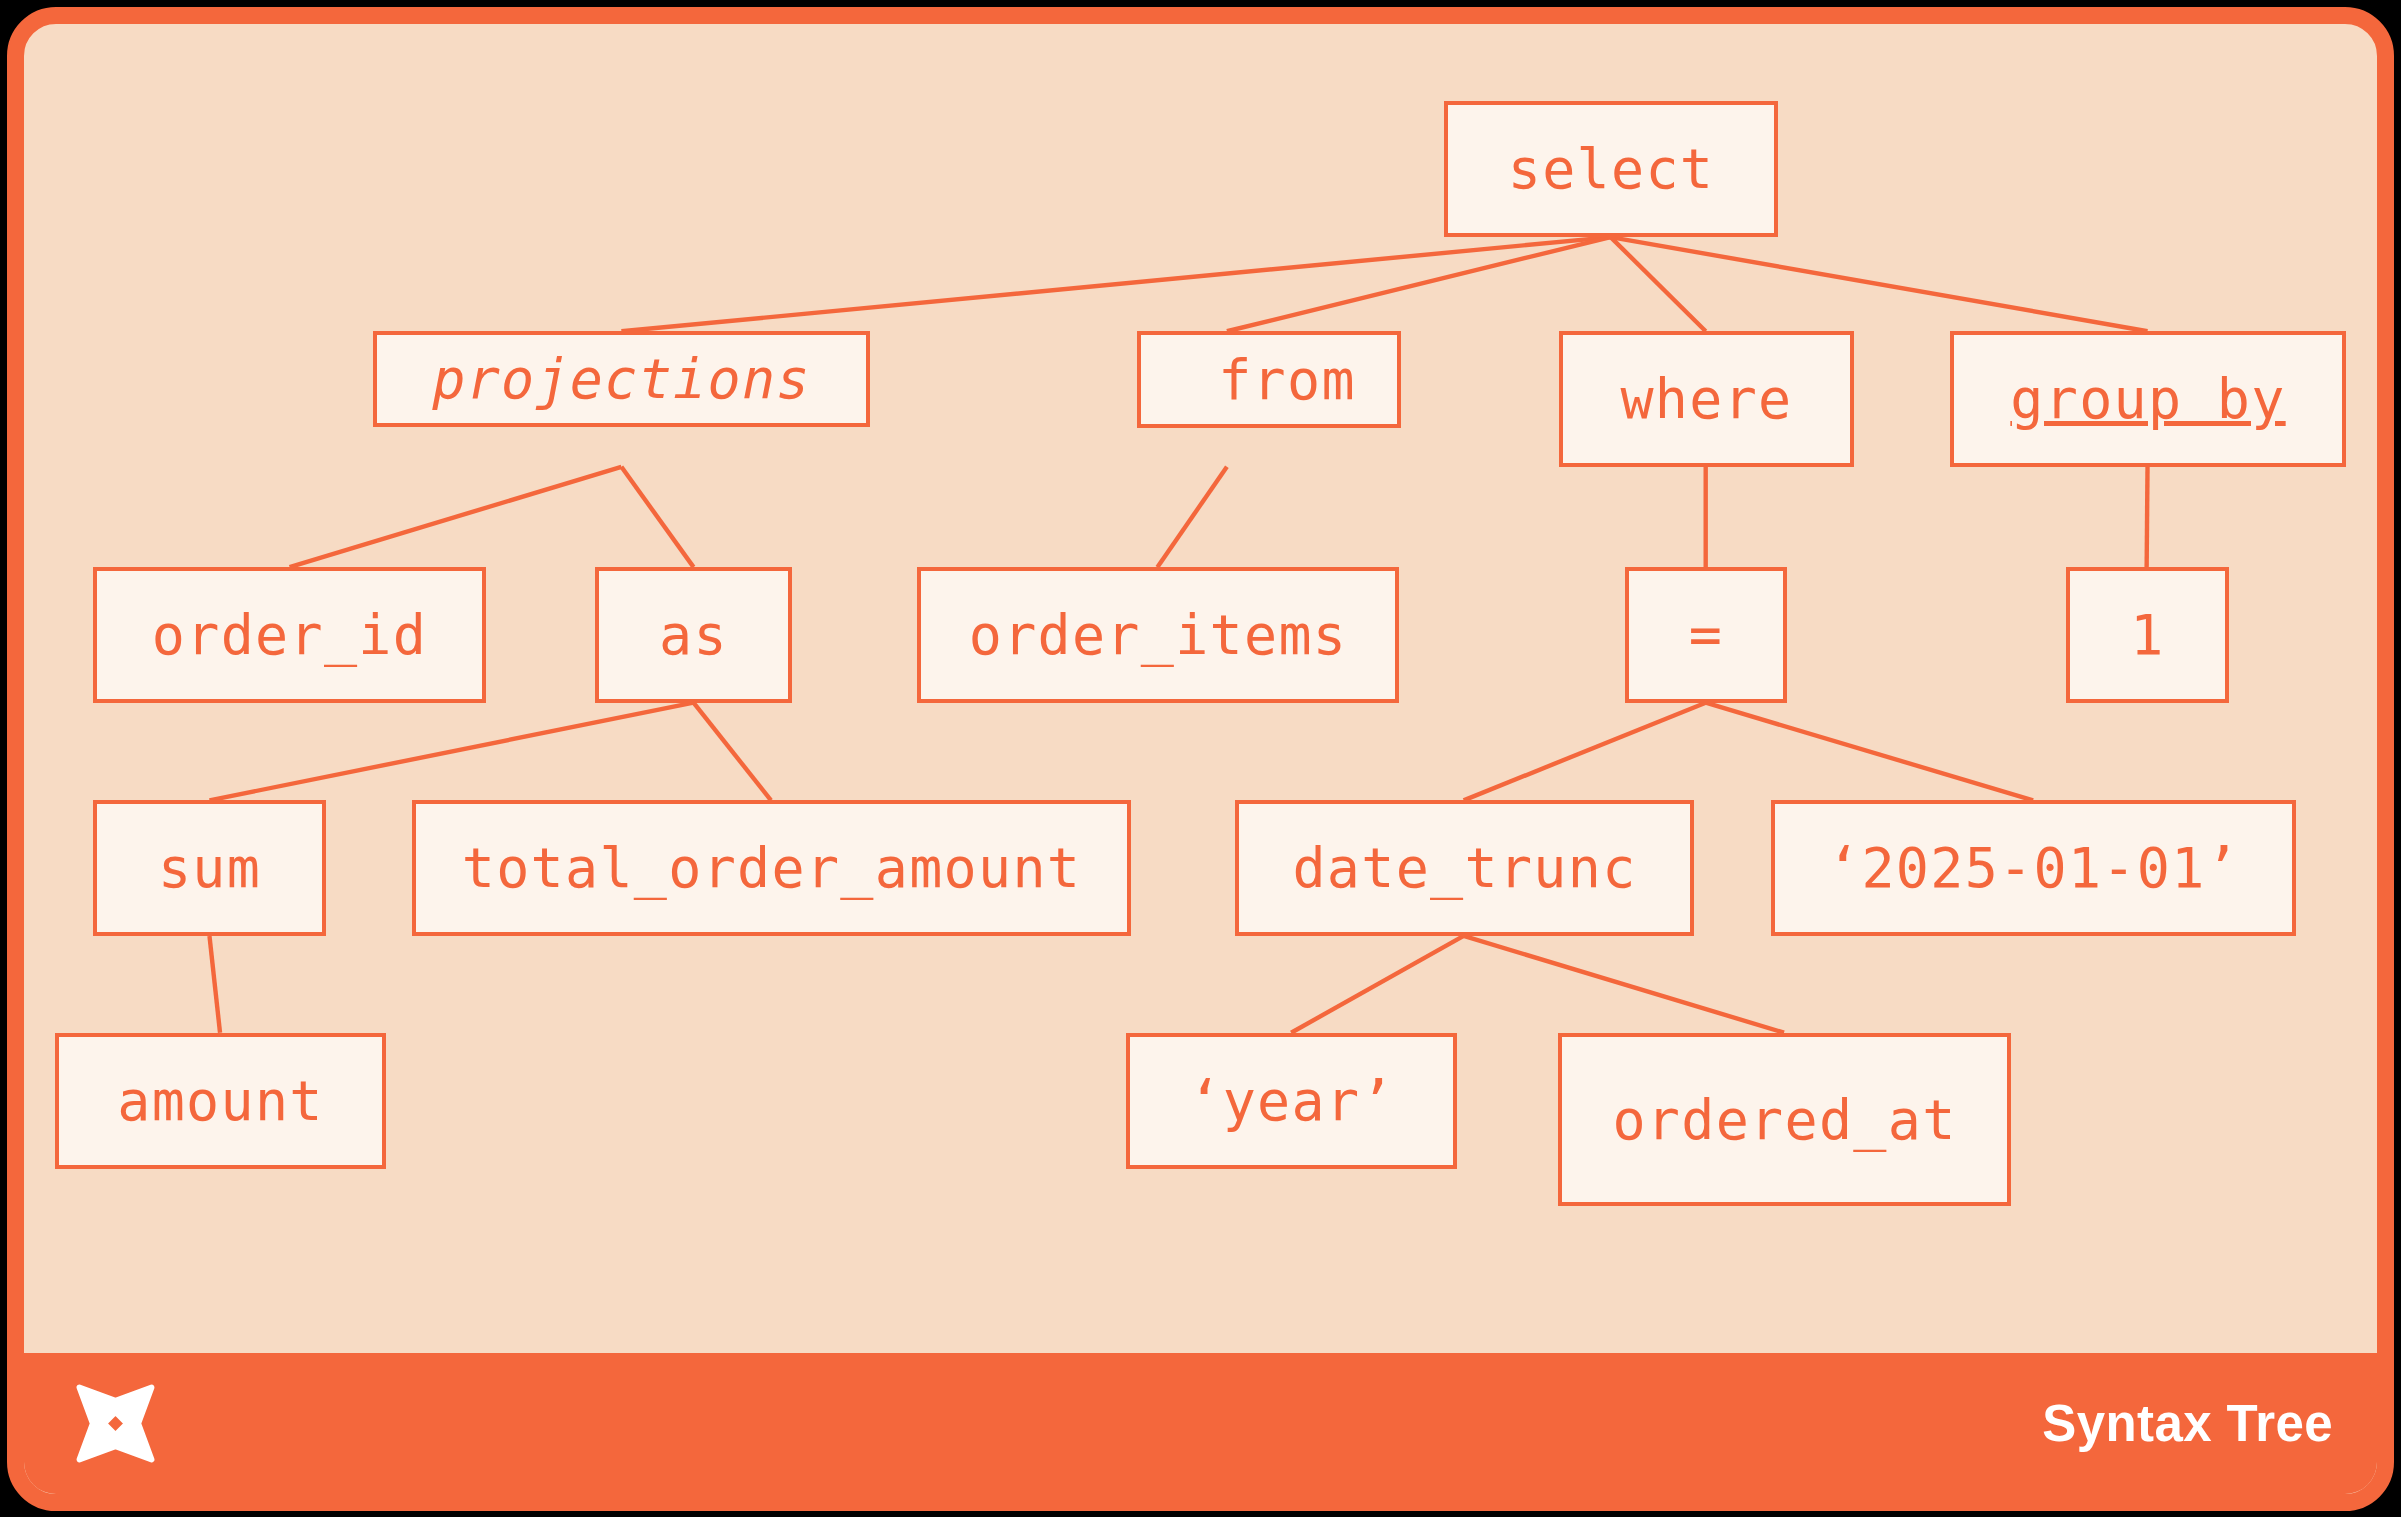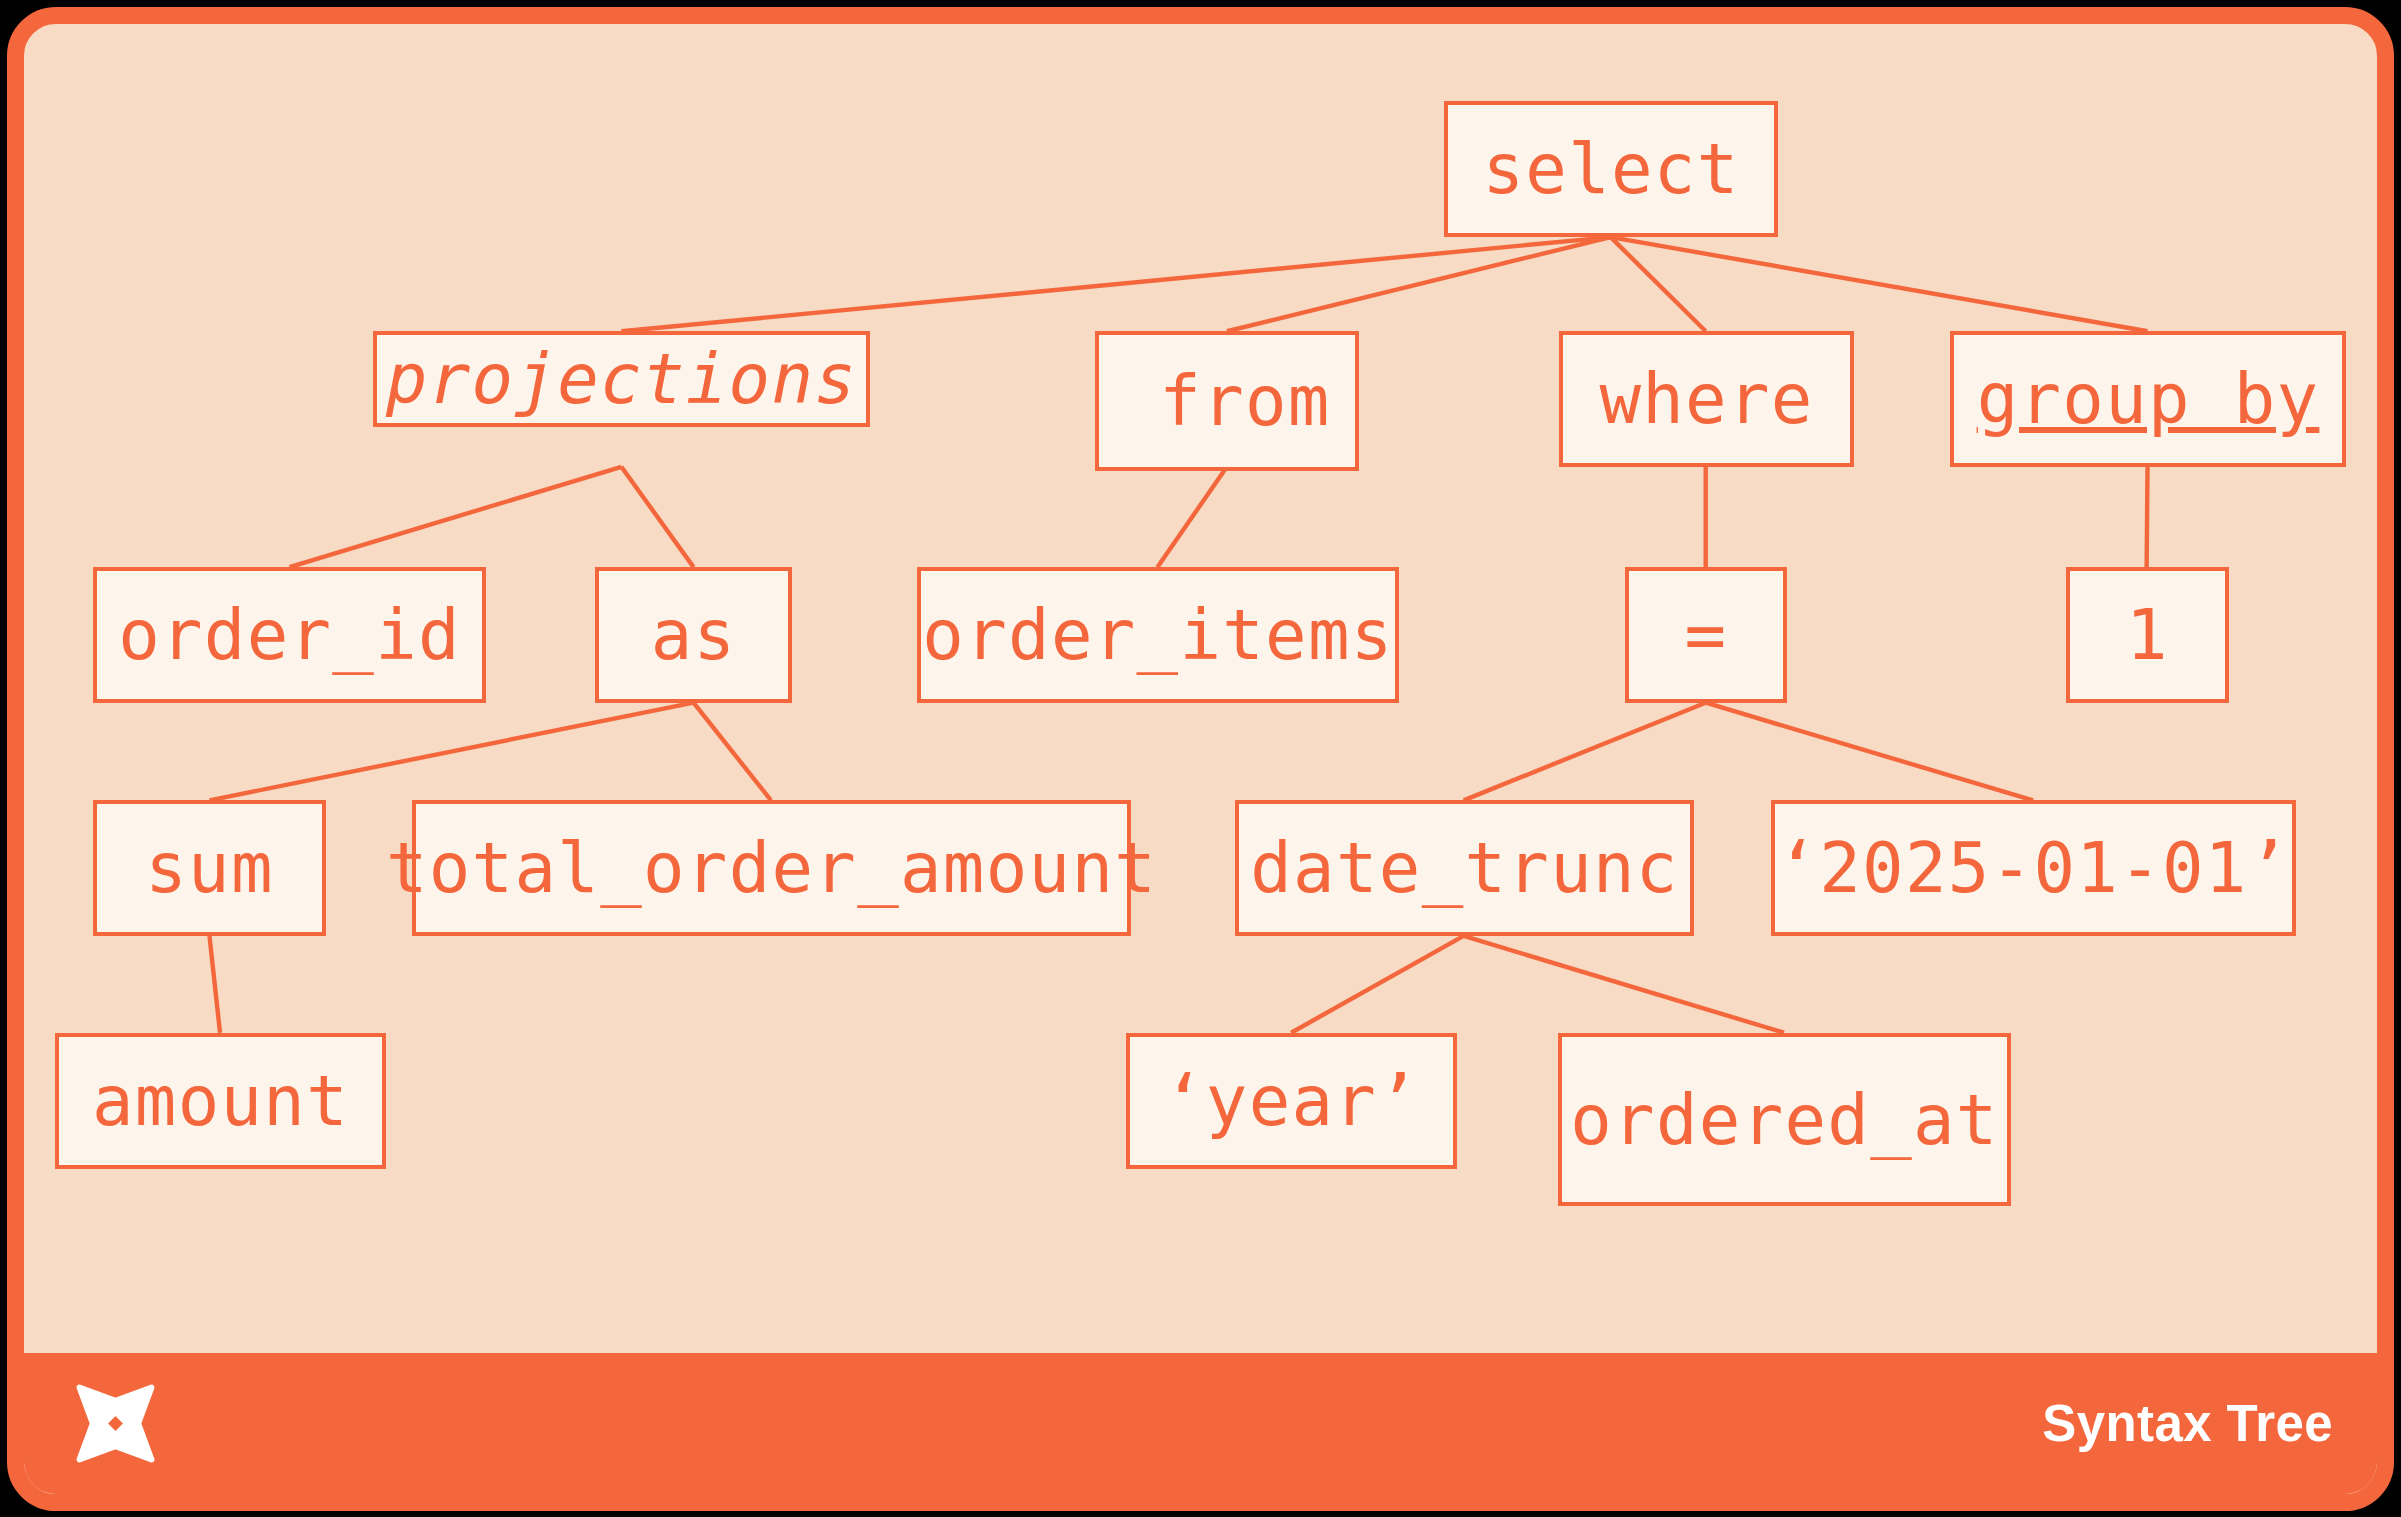--- a/index.html
+++ b/index.html
@@ -48,7 +48,7 @@
     background:var(--node-fill);
     border:4.4px solid var(--accent);
     color:var(--accent);
-    font-size:69px;
+    font-size:55px;
     letter-spacing:1.3px;
     white-space:nowrap;
   }

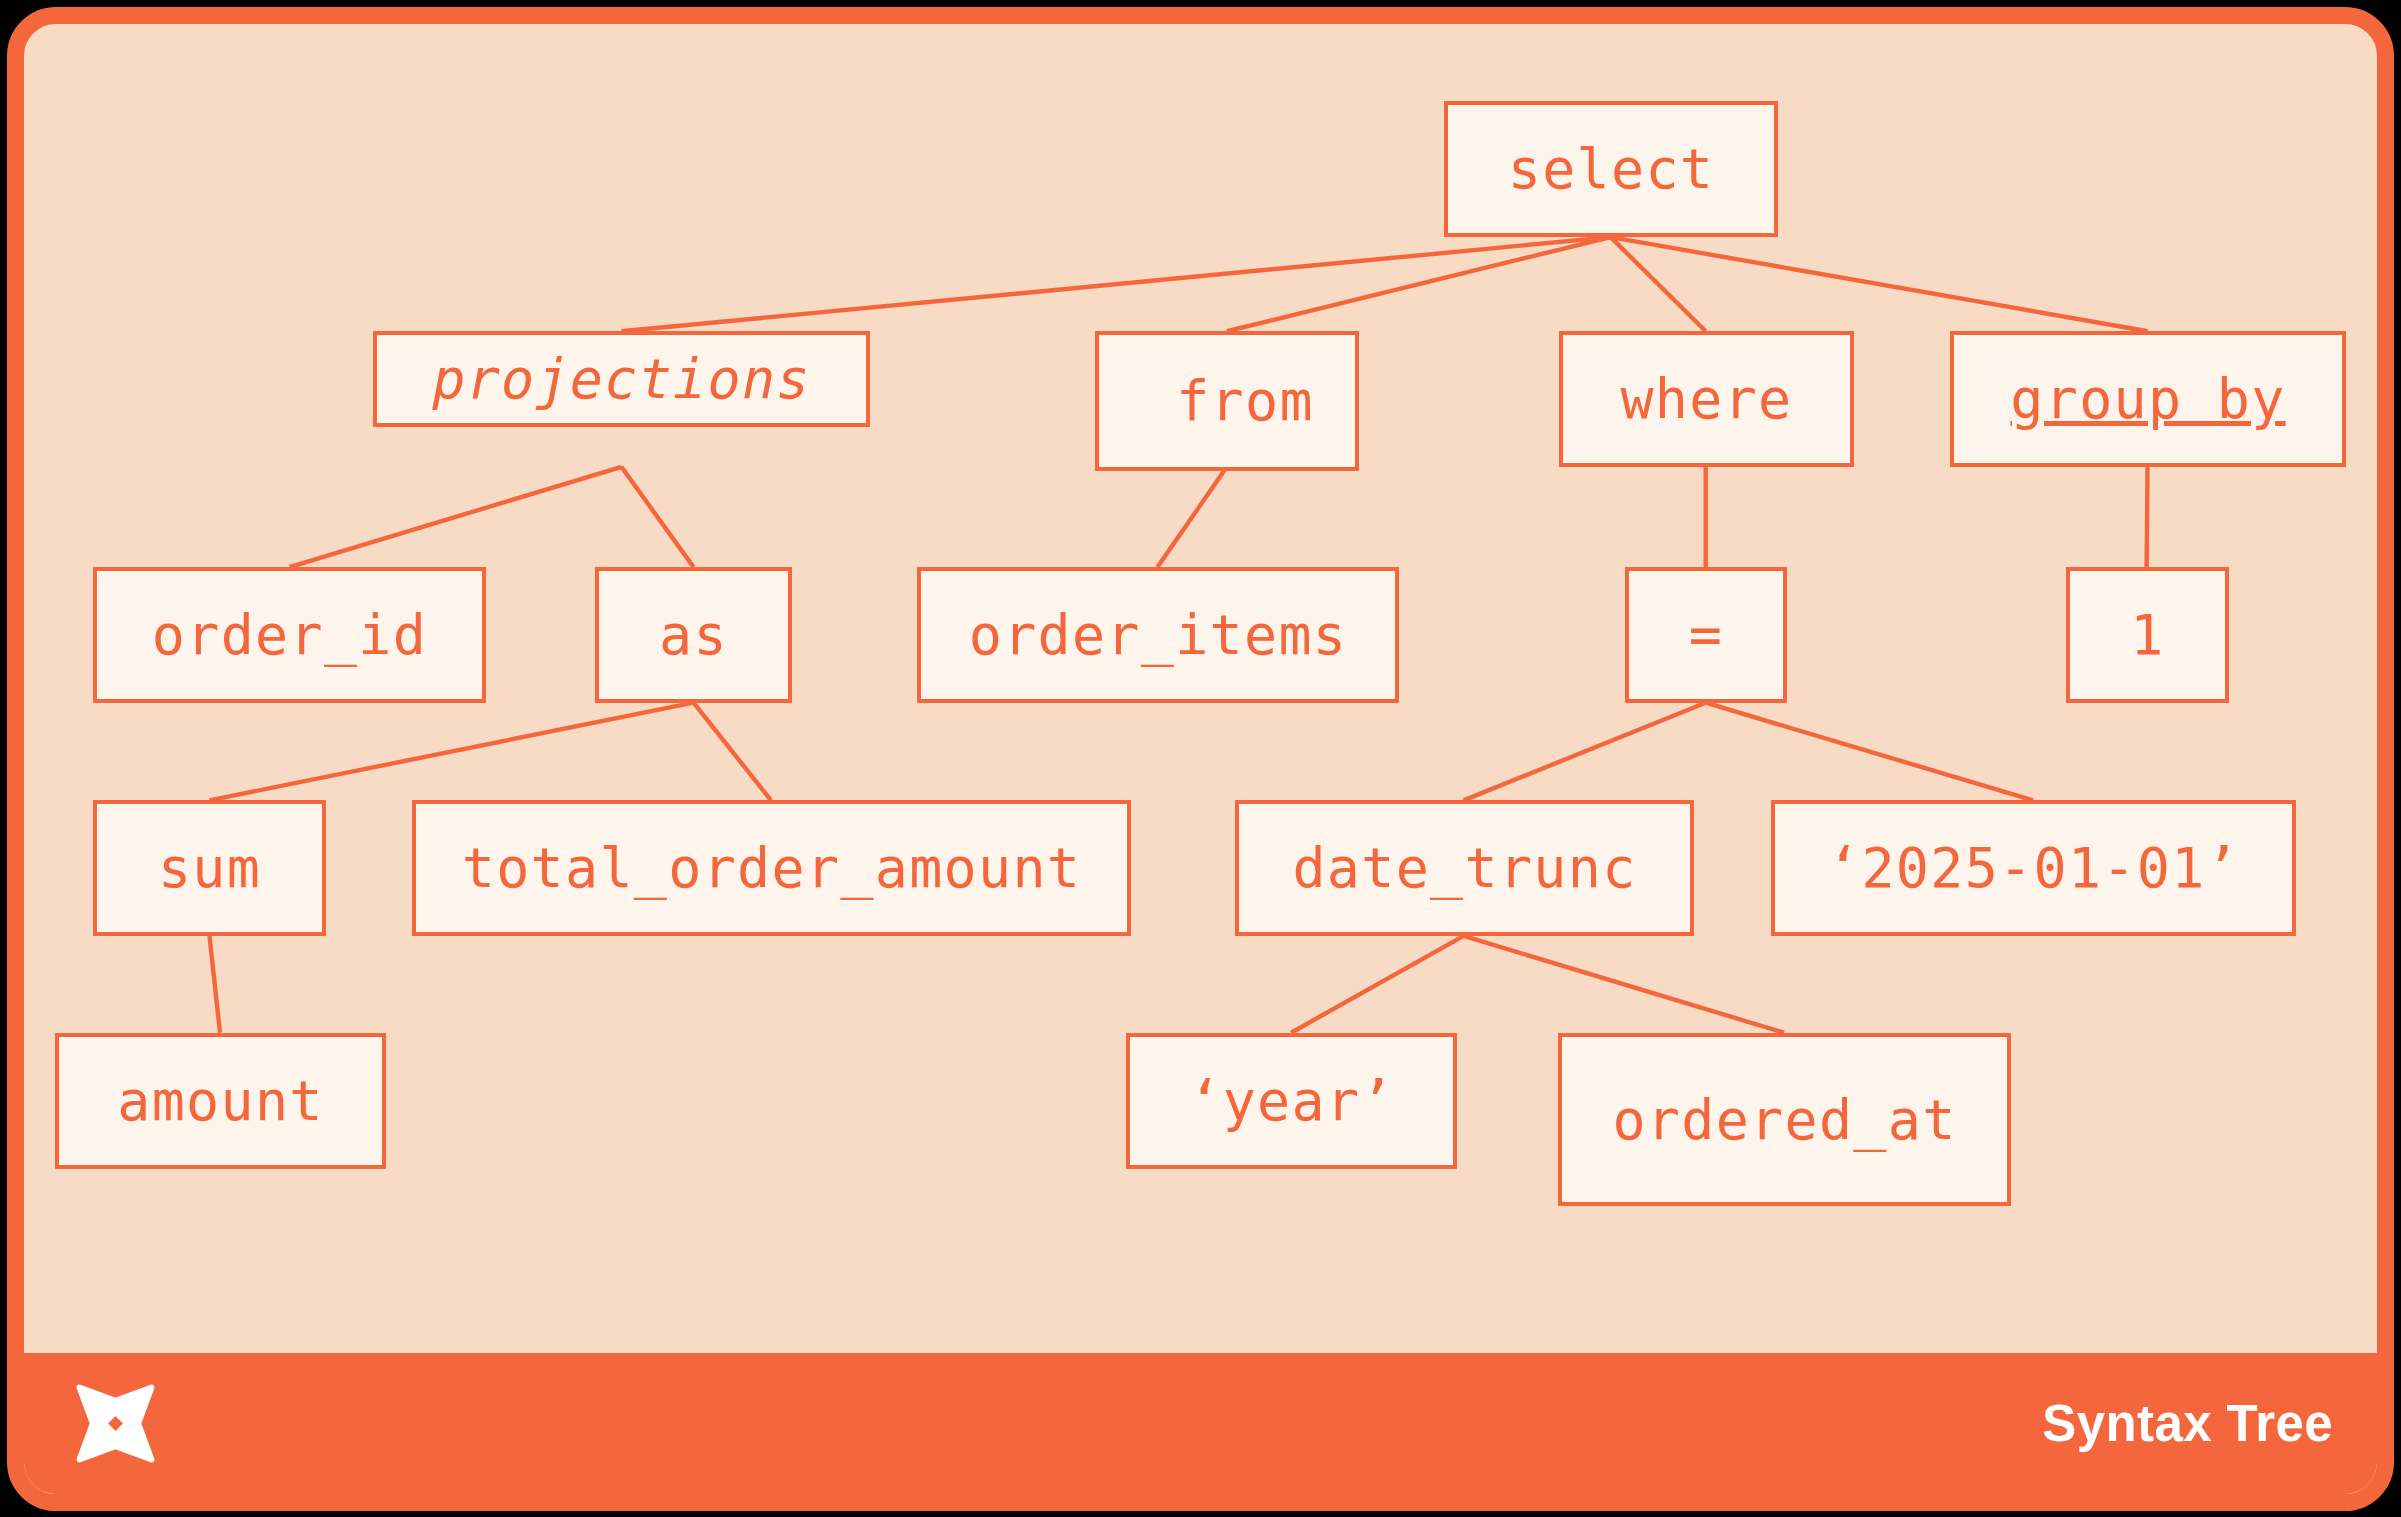--- a/index.html
+++ b/index.html
@@ -89,7 +89,7 @@
 
   <div class="node" style="left: 1444px; top: 101px; width: 334px; height: 136px;">select</div>
       <div class="node" style="left: 373px; top: 331px; width: 497px; height: 96px; font-style: italic;">projections</div>
-      <div class="node" style="left: 1095px; top: 331px; width: 264px; height: 140px; padding-left: 36px;">from</div>
+      <div class="node" style="left: 1137px; top: 331px; width: 264px; height: 97px; padding-left: 36px;">from</div>
       <div class="node" style="left: 1559px; top: 331px; width: 295px; height: 136px;">where</div>
       <div class="node" style="left: 1950px; top: 331px; width: 396px; height: 136px; text-decoration: underline;">group by</div>
       <div class="node" style="left: 93px; top: 567px; width: 393px; height: 136px;">order_id</div>

